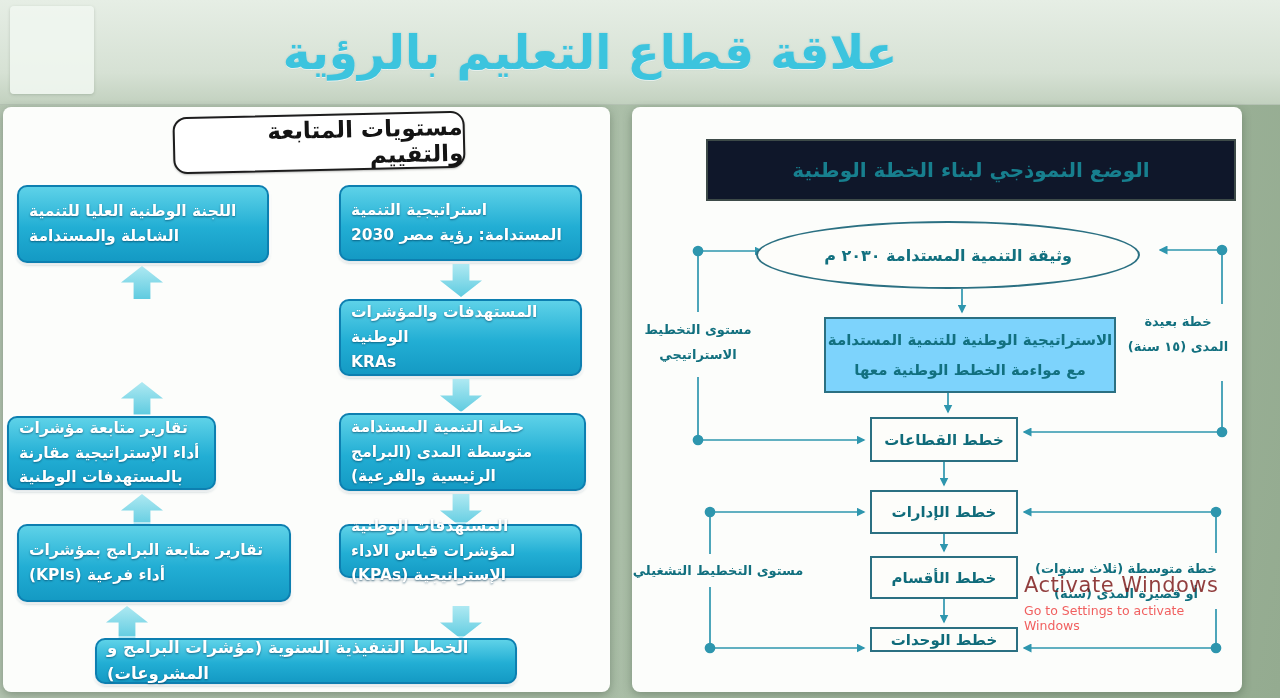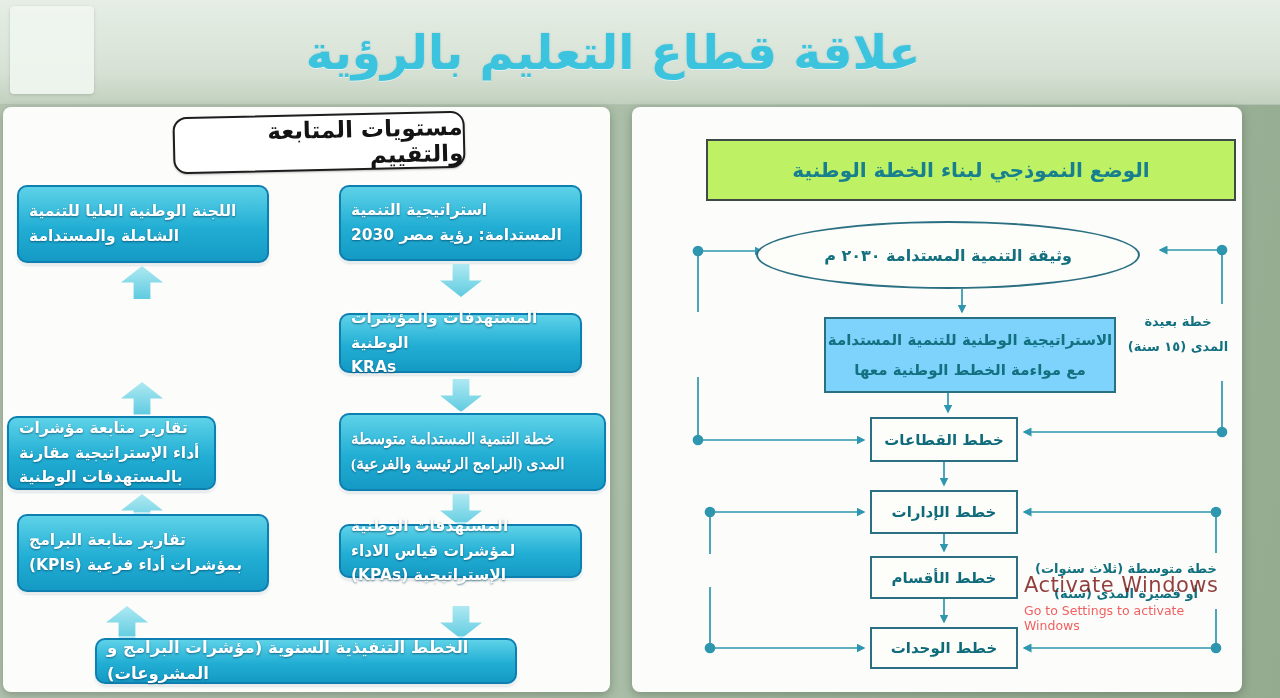--- a/index.html
+++ b/index.html
@@ -24,7 +24,6 @@
     display:flex;align-items:center;justify-content:center;
     font-size:47px;font-weight:bold;color:#3cc4de;
     text-shadow:0 1px 0 rgba(255,255,255,.6),0 0 2px rgba(40,150,175,.35);
-    padding-left:23px;
   }
   
   .panel{

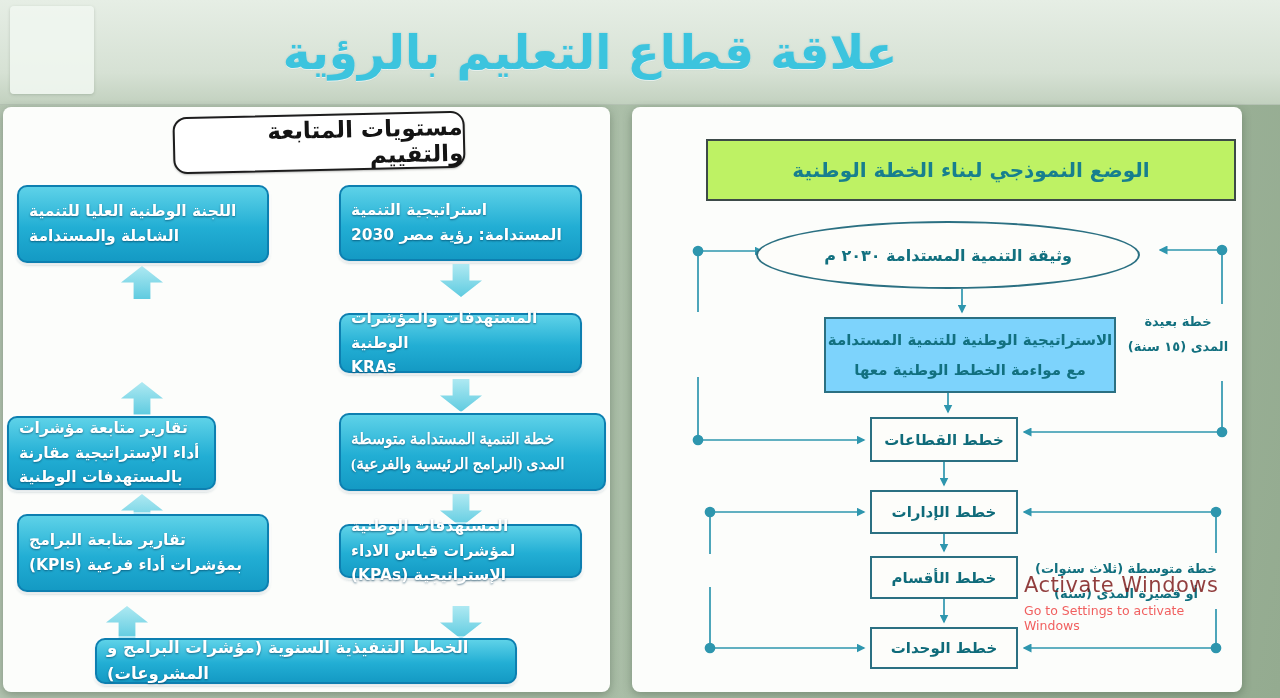--- a/index.html
+++ b/index.html
@@ -59,7 +59,7 @@
   
   .rp-title{
     position:absolute;left:74px;top:32px;width:526px;height:58px;
-    border:2px solid #3d4a48;background:#bef264;
+    border:2px solid #3d4a48;background:#0f172a;
     display:flex;align-items:center;justify-content:center;
     font-size:20px;font-weight:bold;color:#177f8e;
   }

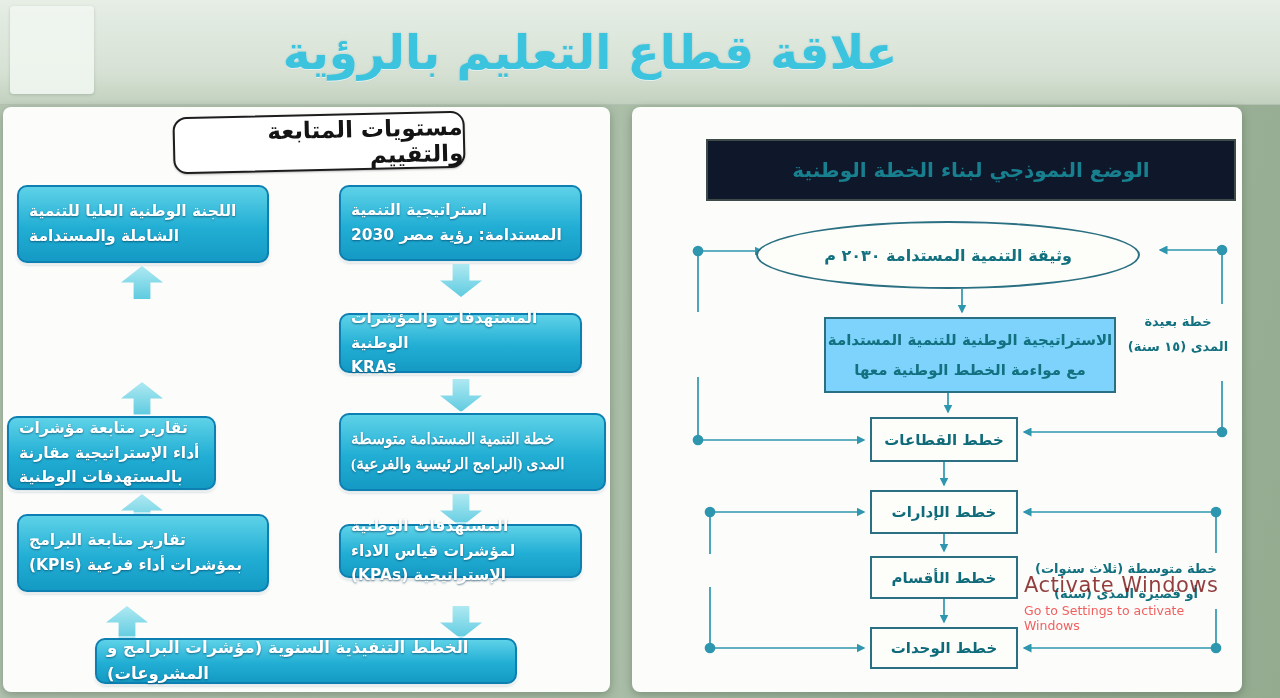--- a/index.html
+++ b/index.html
@@ -109,7 +109,7 @@
 
     <div class="cbox" style="left:336px;top:78px;width:243px;height:76px;">استراتيجية التنمية المستدامة: رؤية مصر 2030</div>
     <div class="ar ar-down" style="left:437px;top:157px;"></div>
-    <div class="cbox" style="left:336px;top:192px;width:243px;height:60px;margin-top:14px;">المستهدفات والمؤشرات الوطنية
+    <div class="cbox" style="left:336px;top:192px;width:243px;height:77px;">المستهدفات والمؤشرات الوطنية
 KRAs</div>
     <div class="ar ar-down" style="left:437px;top:272px;"></div>
     <div class="cbox" style="left:336px;top:306px;width:267px;height:78px;font-family:Liberation Serif, serif;">خطة التنمية المستدامة متوسطة المدى (البرامج الرئيسية والفرعية)</div>

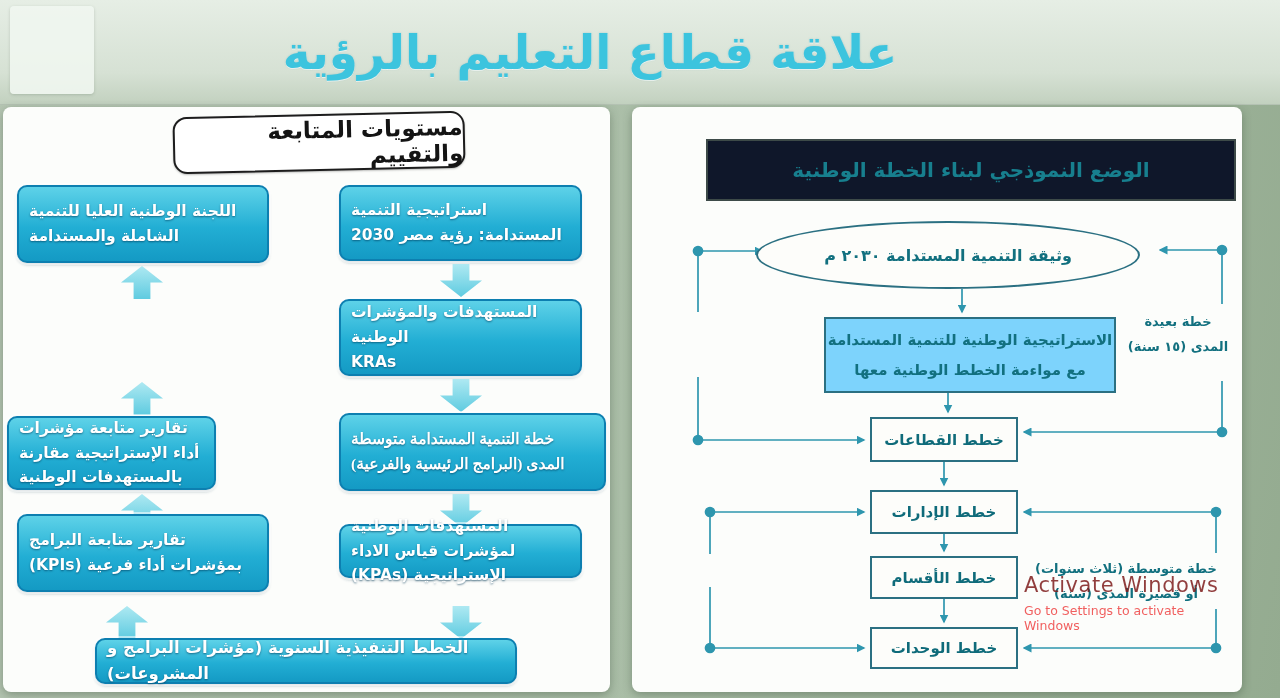--- a/index.html
+++ b/index.html
@@ -187,6 +187,8 @@
     <div class="rp-box" style="top:449px;height:43px;">خطط الأقسام</div>
     <div class="rp-box" style="top:520px;height:42px;">خطط الوحدات</div>
 
+    <div class="rp-label" style="left:2px;top:210px;width:128px;">مستوى التخطيط
+الاستراتيجي</div>
     <div class="rp-label" style="left:494px;top:202px;width:104px;">خطة بعيدة
 المدى (١٥ سنة)</div>
     <div class="rp-label" style="left:398px;top:449px;width:192px;">خطة متوسطة (ثلاث سنوات)

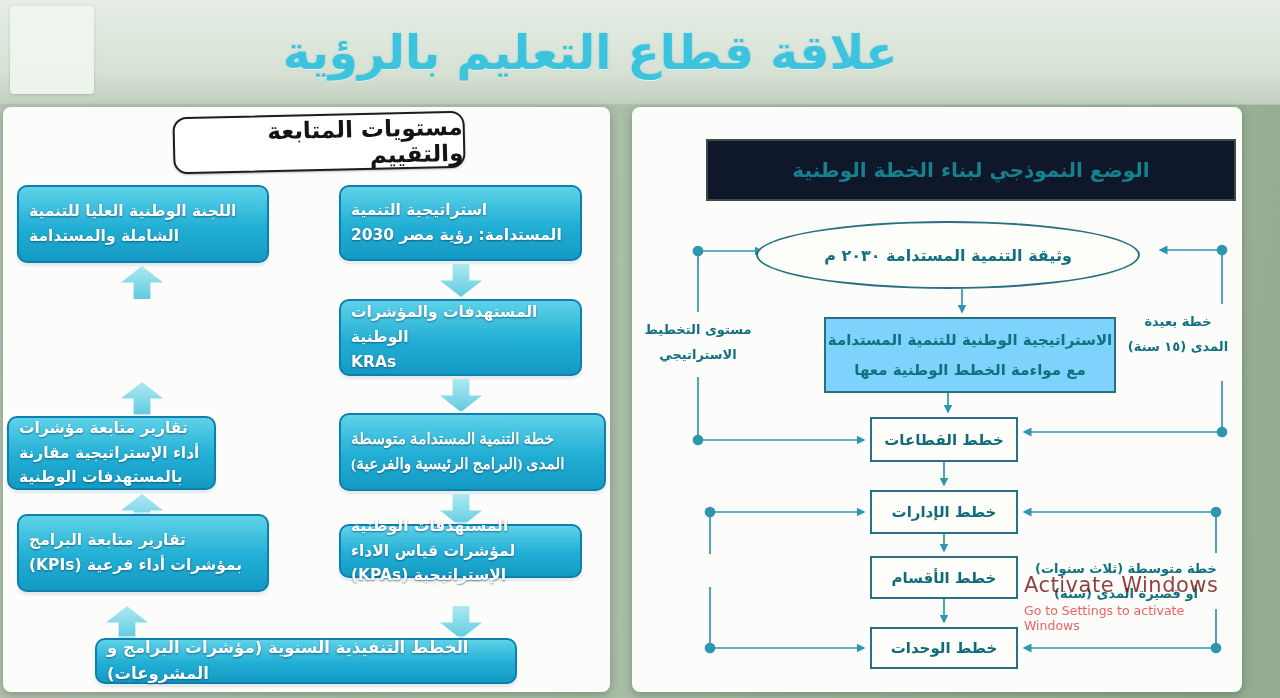--- a/index.html
+++ b/index.html
@@ -112,7 +112,7 @@
     <div class="cbox" style="left:336px;top:192px;width:243px;height:77px;">المستهدفات والمؤشرات الوطنية
 KRAs</div>
     <div class="ar ar-down" style="left:437px;top:272px;"></div>
-    <div class="cbox" style="left:336px;top:306px;width:267px;height:78px;font-family:Liberation Serif, serif;">خطة التنمية المستدامة متوسطة المدى (البرامج الرئيسية والفرعية)</div>
+    <div class="cbox" style="left:336px;top:306px;width:247px;height:78px;">خطة التنمية المستدامة متوسطة المدى (البرامج الرئيسية والفرعية)</div>
     <div class="ar ar-down" style="left:437px;top:387px;"></div>
     <div class="cbox" style="left:336px;top:417px;width:243px;height:54px;">المستهدفات الوطنية لمؤشرات قياس الاداء الإستراتيجية (KPAs)</div>
     <div class="ar ar-down" style="left:437px;top:499px;"></div>

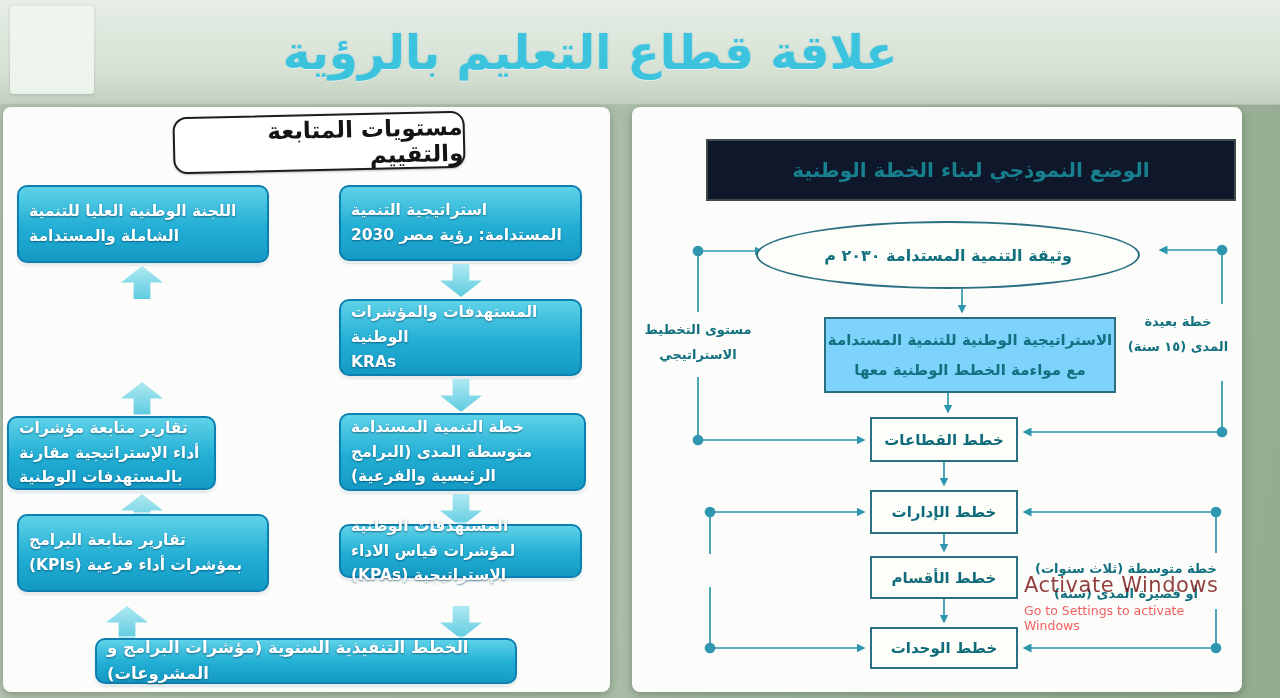--- a/index.html
+++ b/index.html
@@ -122,7 +122,7 @@
     <div class="ar ar-up" style="left:118px;top:275px;"></div>
     <div class="cbox" style="left:4px;top:309px;width:209px;height:74px;">تقارير متابعة مؤشرات أداء الإستراتيجية مقارنة بالمستهدفات الوطنية</div>
     <div class="ar ar-up" style="left:118px;top:387px;"></div>
-    <div class="cbox" style="left:14px;top:407px;width:252px;height:78px;">تقارير متابعة البرامج بمؤشرات أداء فرعية (KPIs)</div>
+    <div class="cbox" style="left:14px;top:417px;width:274px;height:78px;">تقارير متابعة البرامج بمؤشرات أداء فرعية (KPIs)</div>
     <div class="ar ar-up" style="left:103px;top:499px;"></div>
 
     <div class="cbox" style="left:92px;top:531px;width:422px;height:46px;font-size:16.5px;">الخطط التنفيذية السنوية (مؤشرات البرامج و المشروعات)</div>

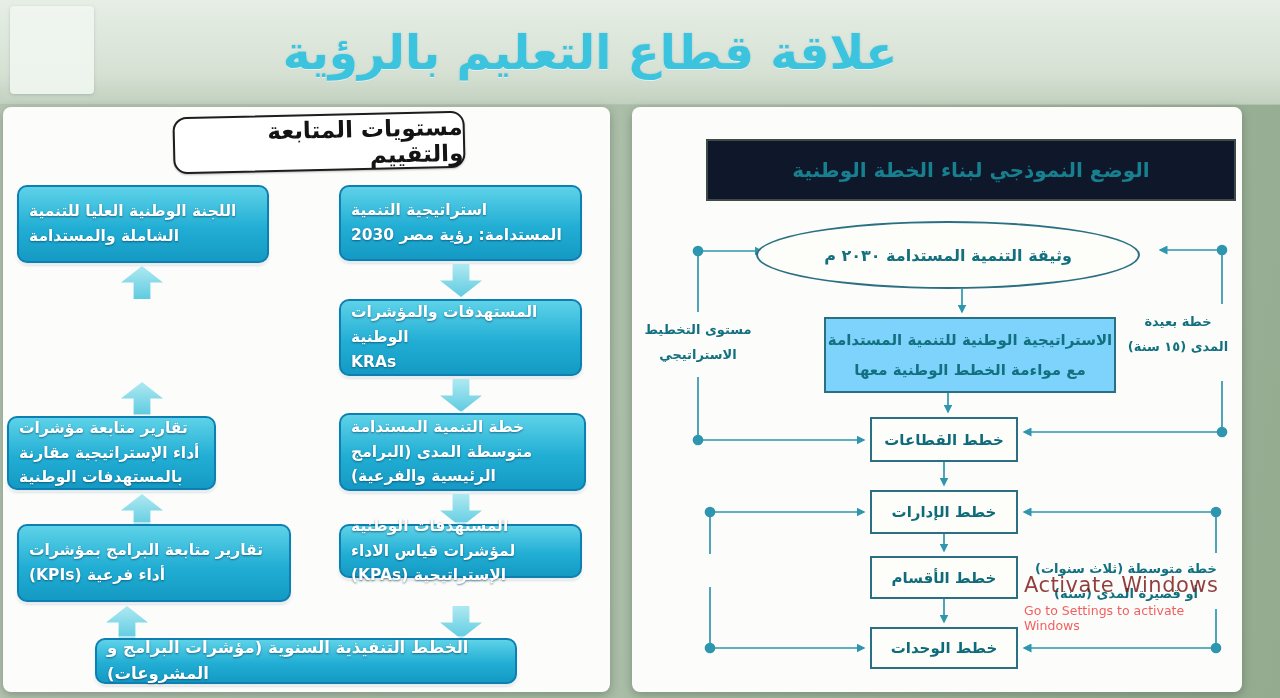--- a/index.html
+++ b/index.html
@@ -191,6 +191,7 @@
 الاستراتيجي</div>
     <div class="rp-label" style="left:494px;top:202px;width:104px;">خطة بعيدة
 المدى (١٥ سنة)</div>
+    <div class="rp-label" style="left:0px;top:451px;width:172px;">مستوى التخطيط التشغيلي</div>
     <div class="rp-label" style="left:398px;top:449px;width:192px;">خطة متوسطة (ثلاث سنوات)
 أو قصيرة المدى (سنة)</div>
 

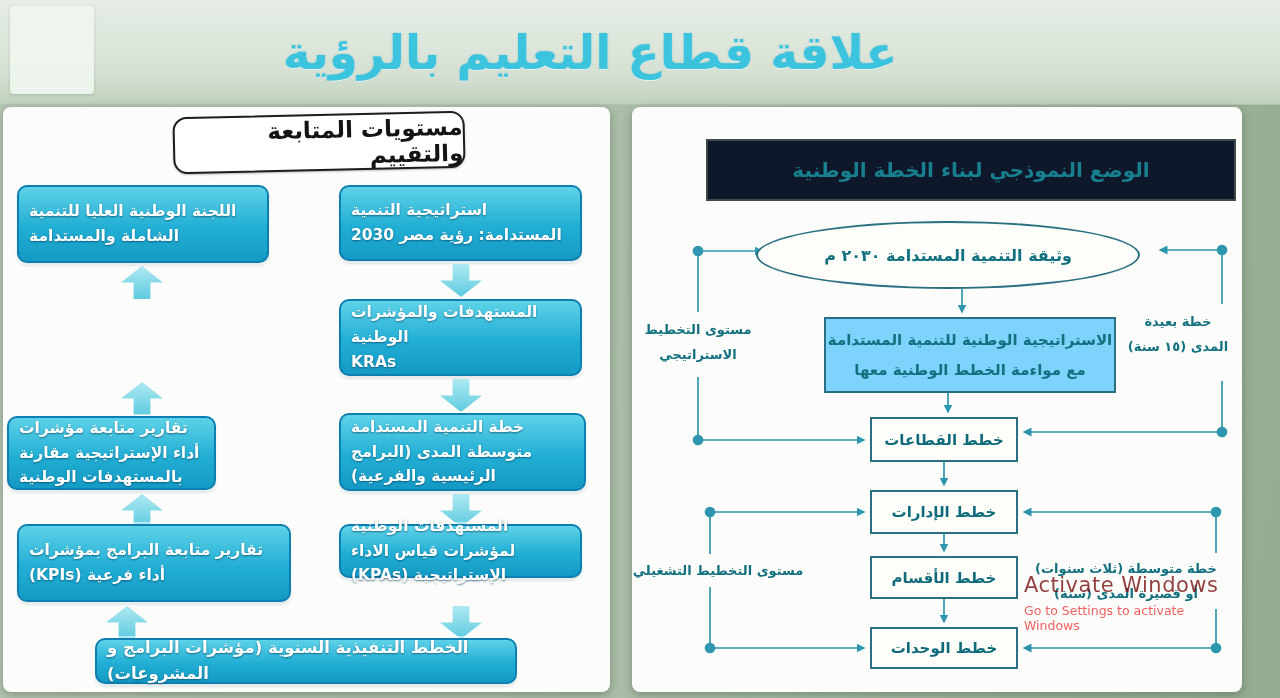--- a/index.html
+++ b/index.html
@@ -185,7 +185,7 @@
     <div class="rp-box" style="top:383px;height:44px;">خطط الإدارات</div>
     <div class="rp-box" style="top:310px;height:45px;">خطط القطاعات</div>
     <div class="rp-box" style="top:449px;height:43px;">خطط الأقسام</div>
-    <div class="rp-box" style="top:520px;height:42px;">خطط الوحدات</div>
+    <div class="rp-box" style="top:520px;height:25px;">خطط الوحدات</div>
 
     <div class="rp-label" style="left:2px;top:210px;width:128px;">مستوى التخطيط
 الاستراتيجي</div>

